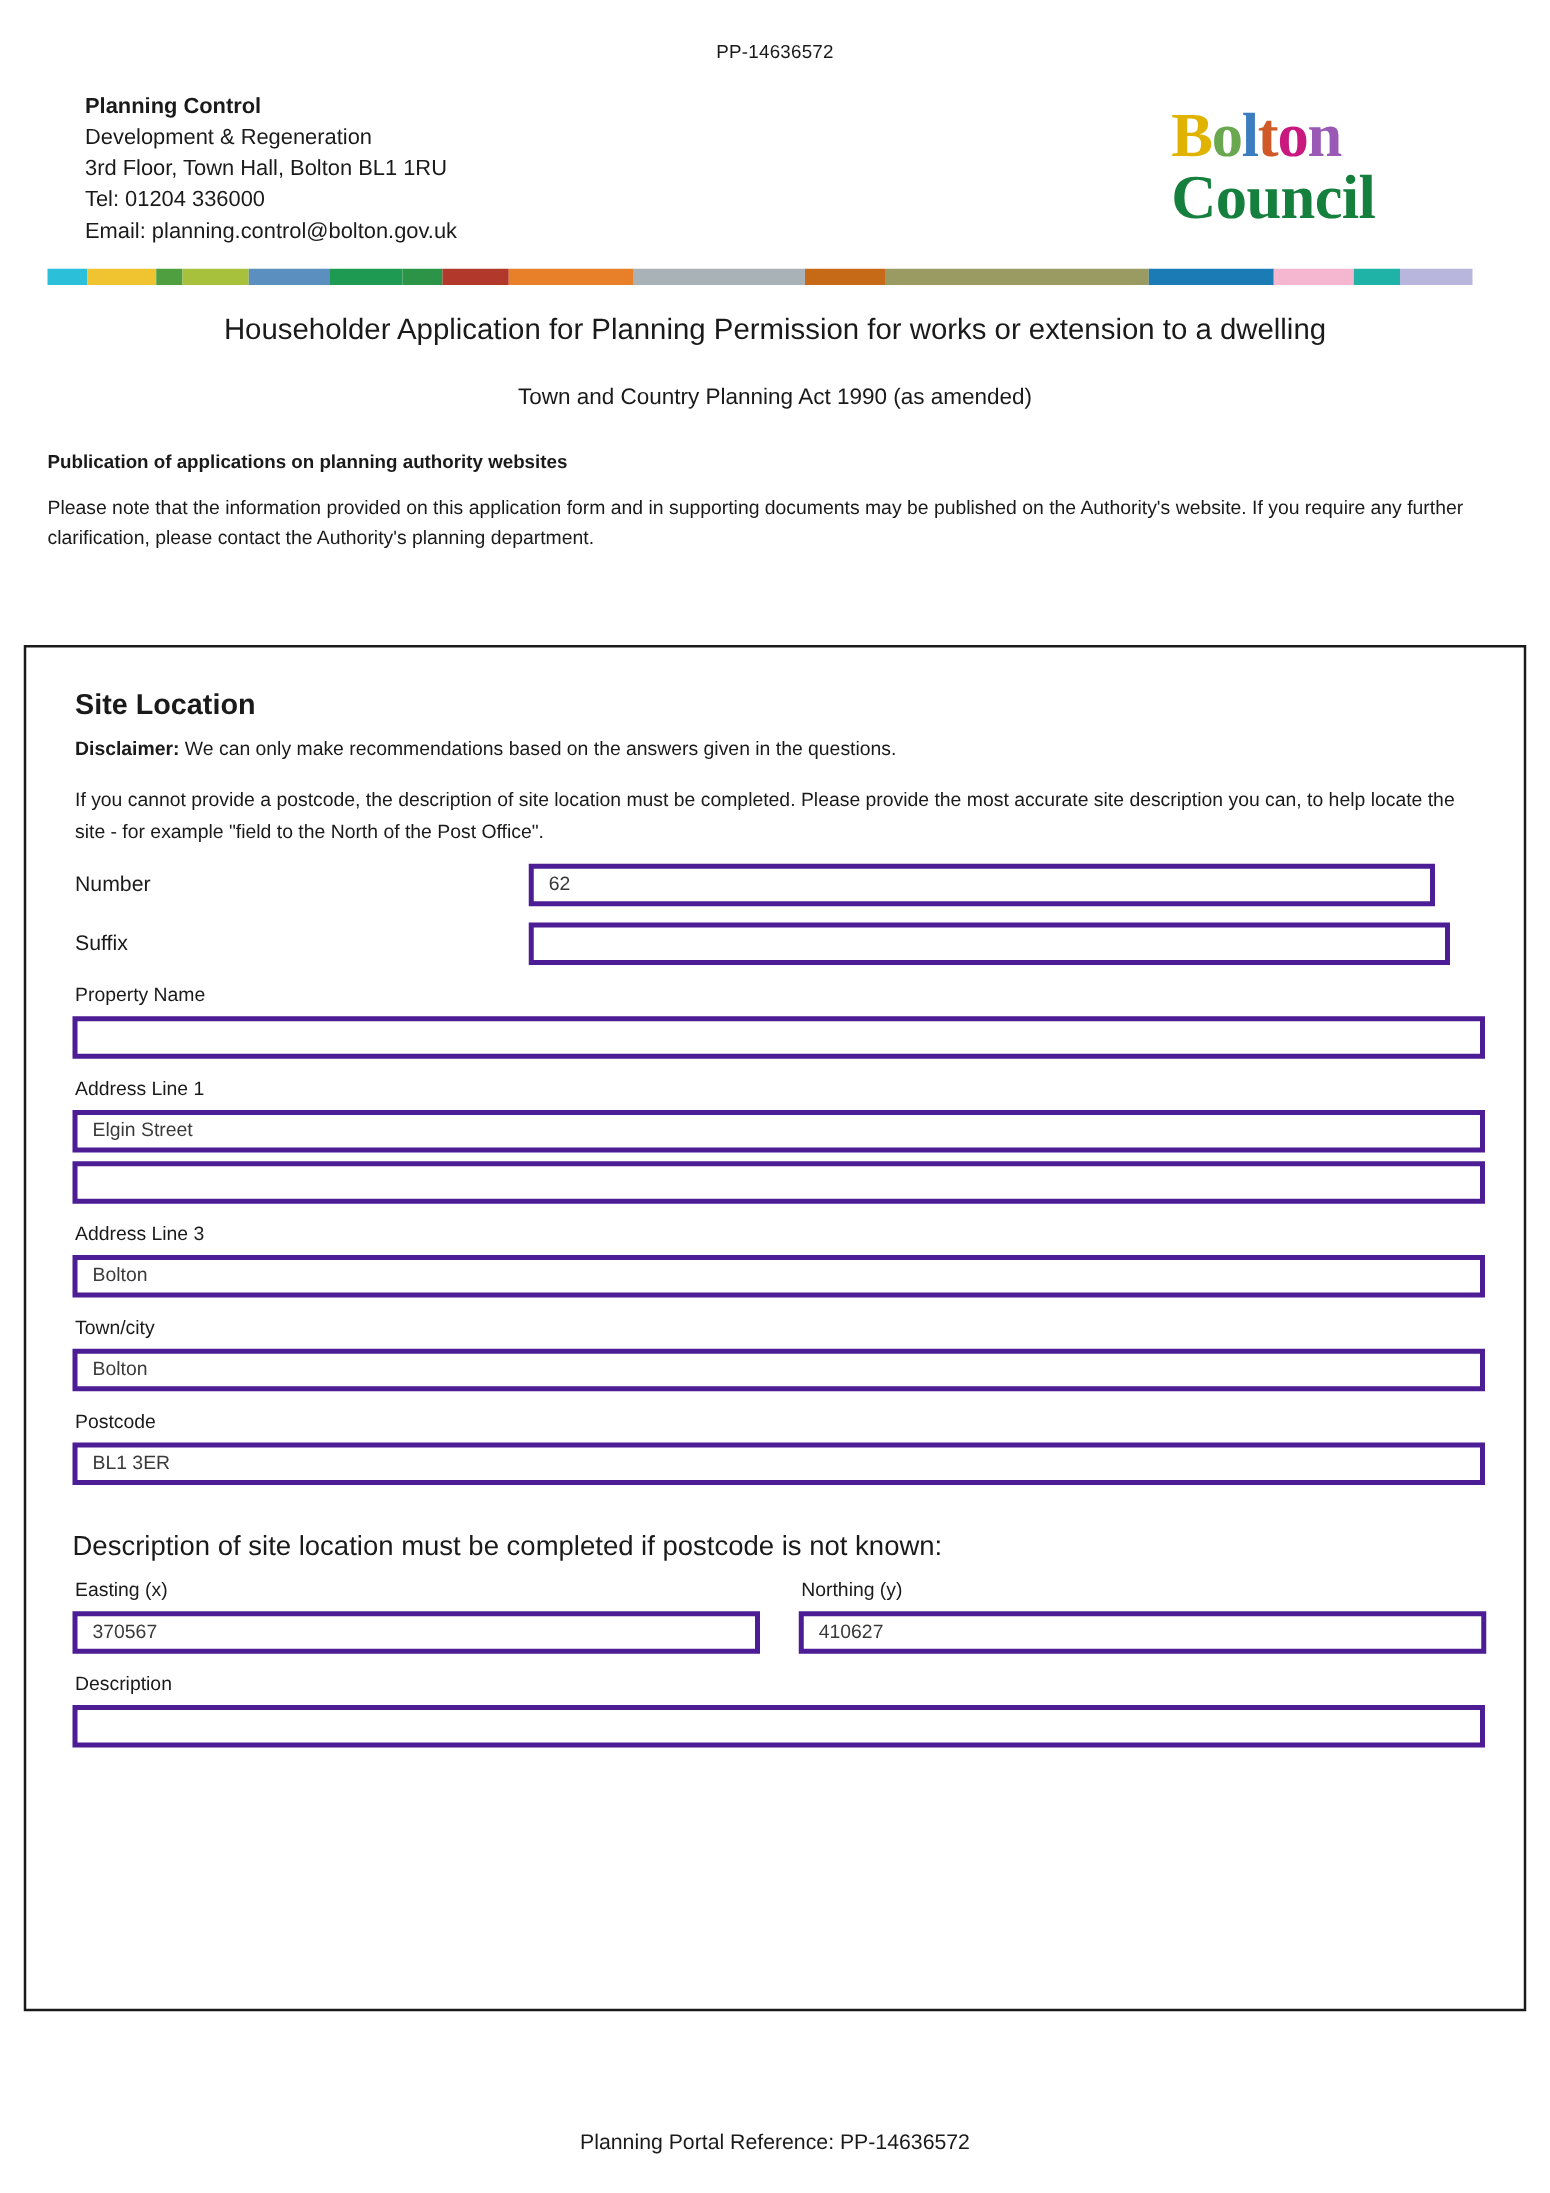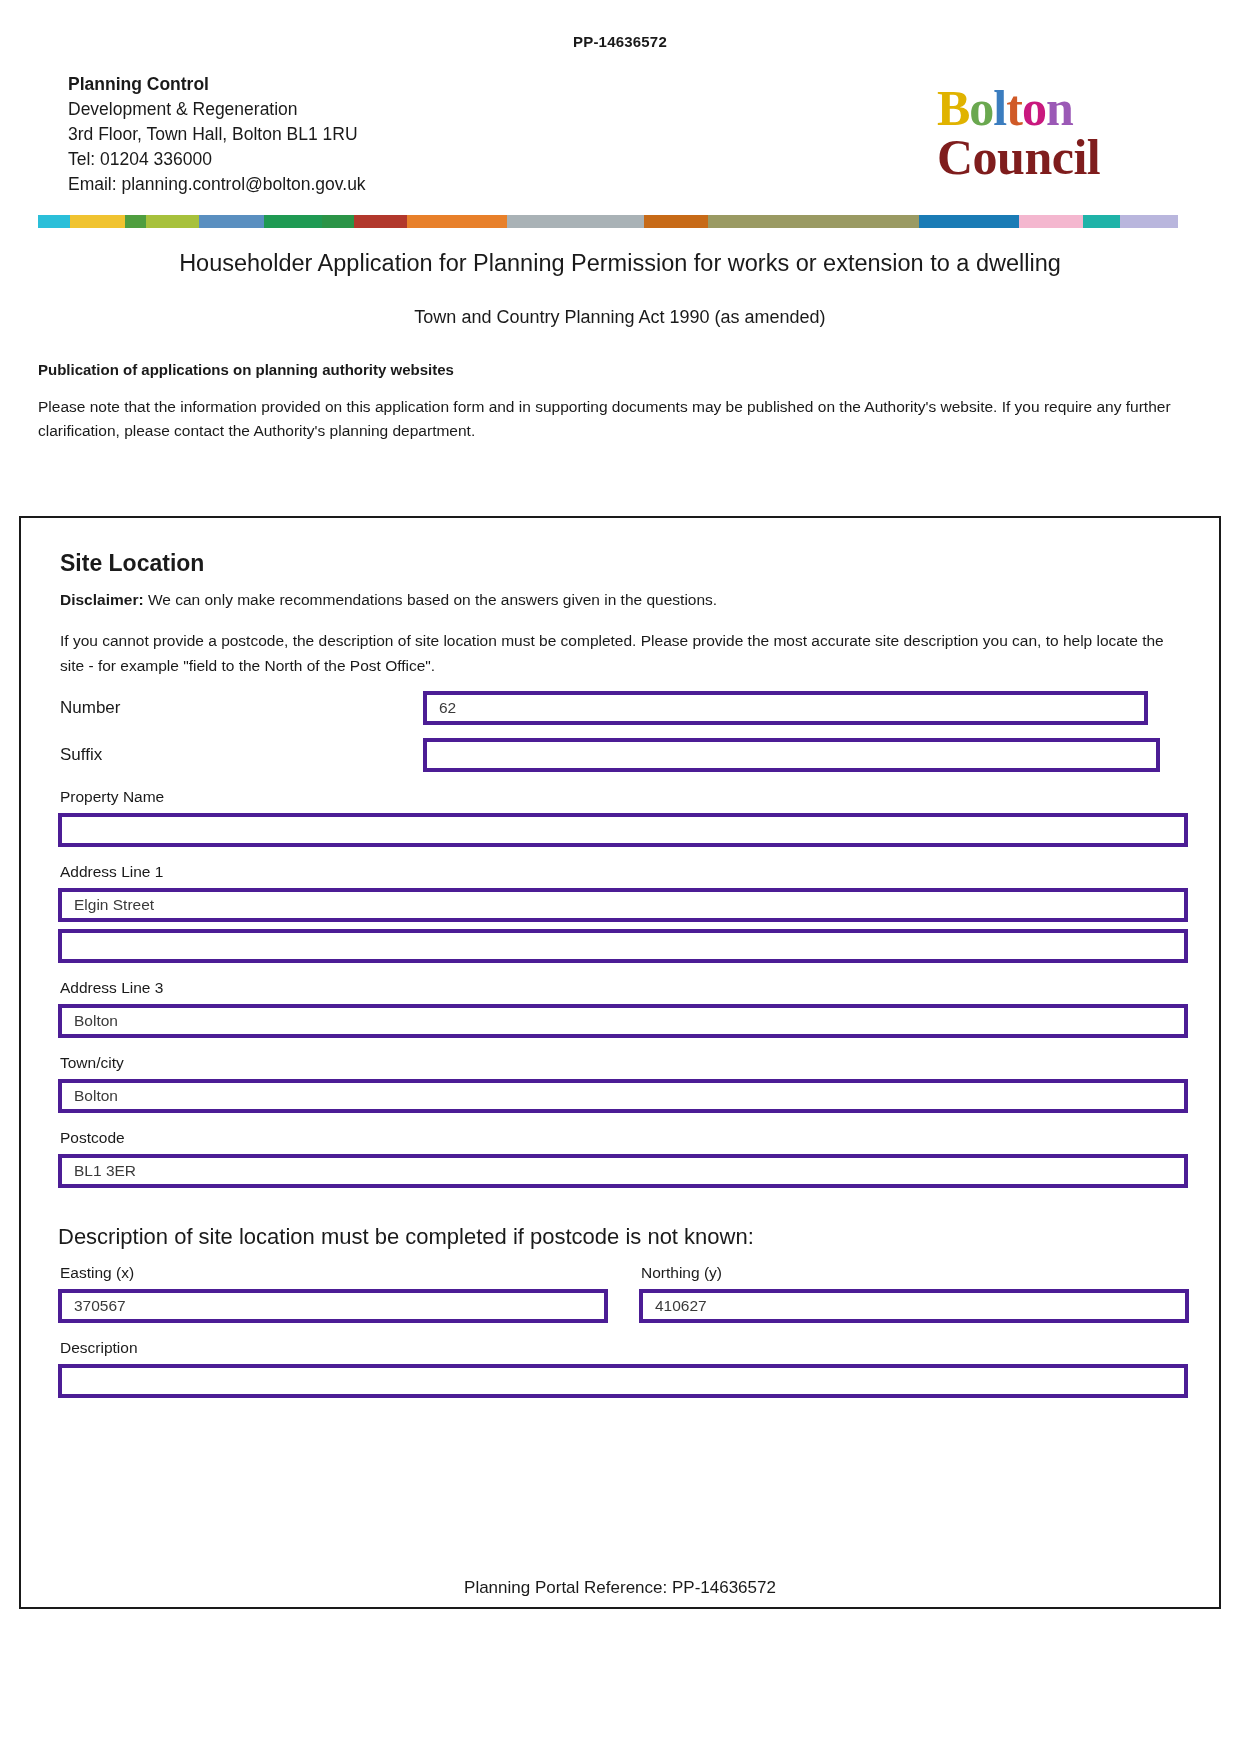--- a/index.html
+++ b/index.html
@@ -27,7 +27,7 @@
   .top-ref {
     text-align: center;
     font-size: 15px;
-    font-weight: bold;
+    font-weight: normal;
     letter-spacing: 0.2px;
     padding-top: 33px;
   }

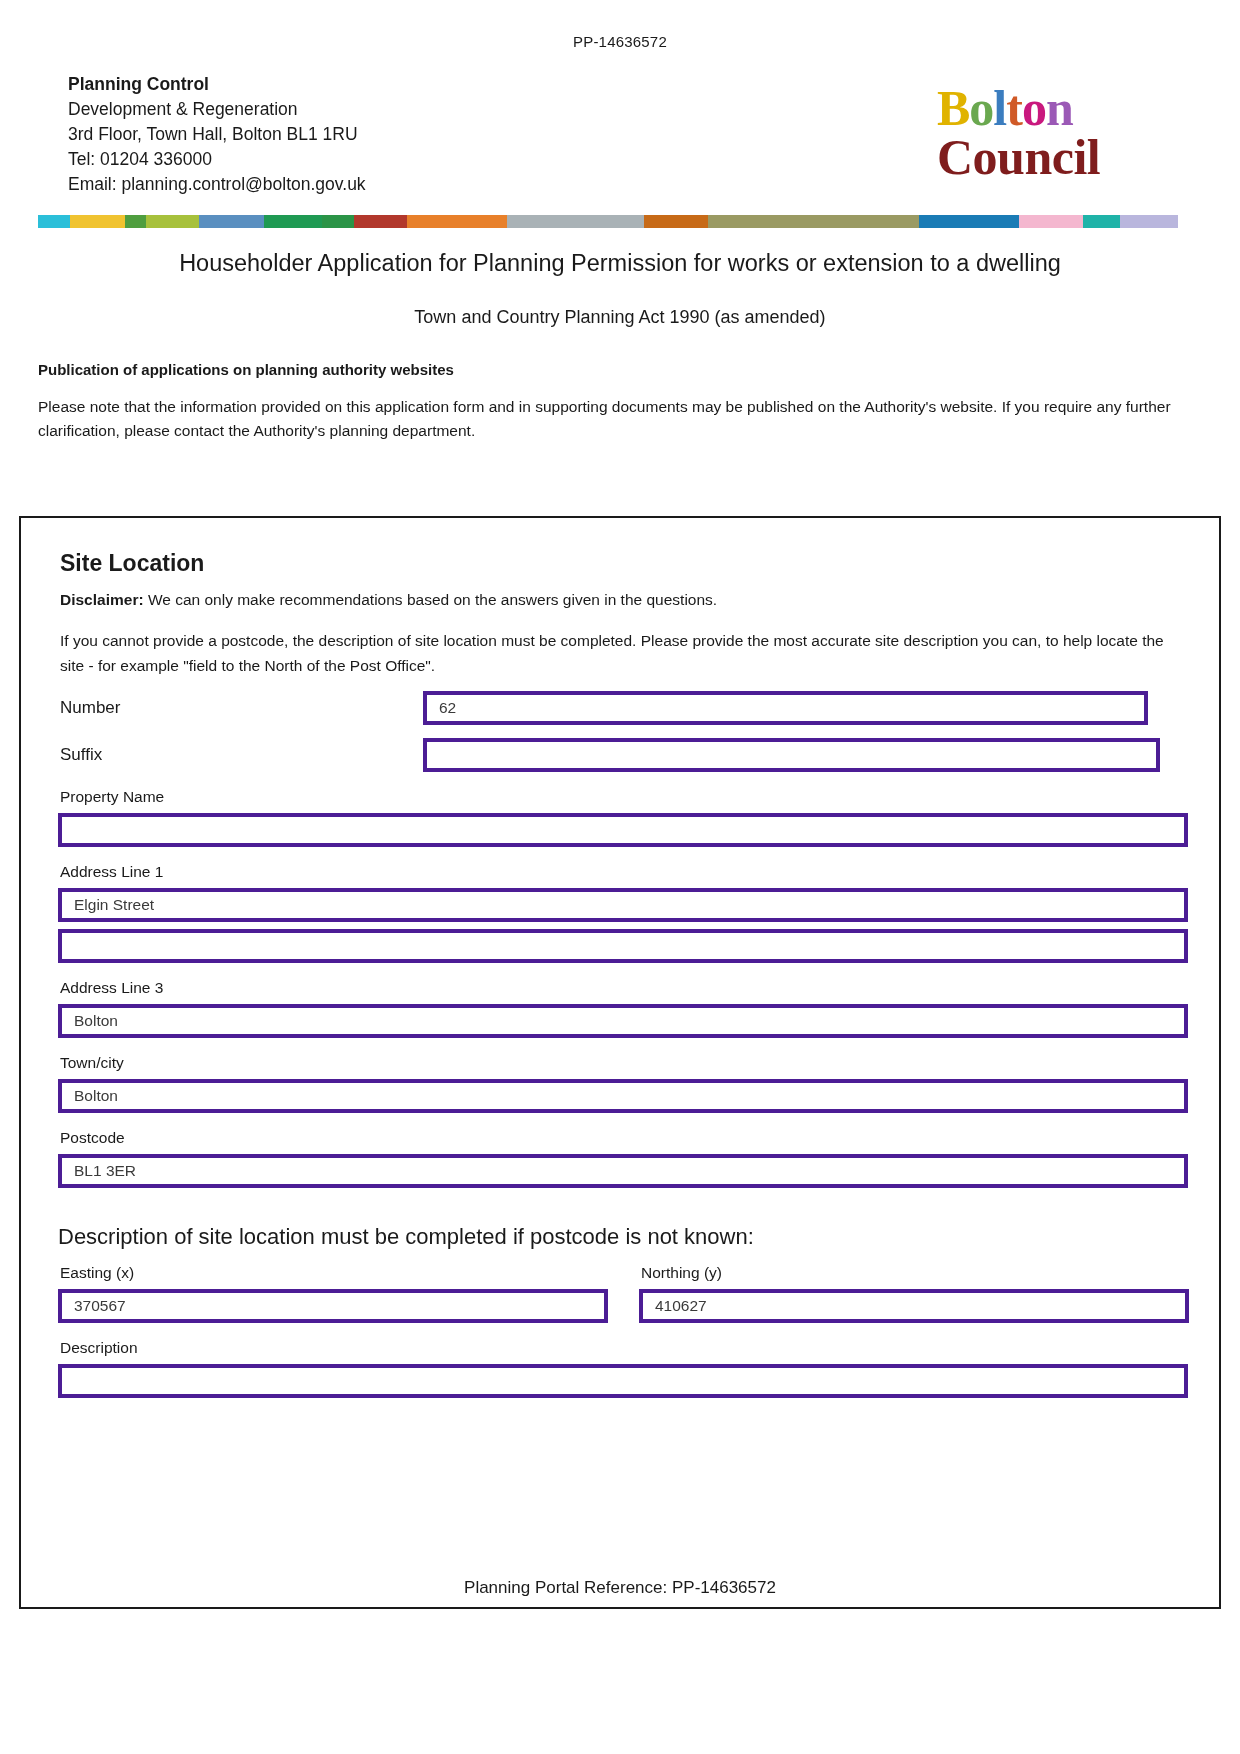--- a/index.html
+++ b/index.html
@@ -70,7 +70,7 @@
     font-size: 50px;
     line-height: 50px;
     letter-spacing: -0.5px;
-    color: #7f1d1d;
+    color: #15803d;
   }
   .l1 { color: #e0b300; }
   .l2 { color: #6aa84f; }

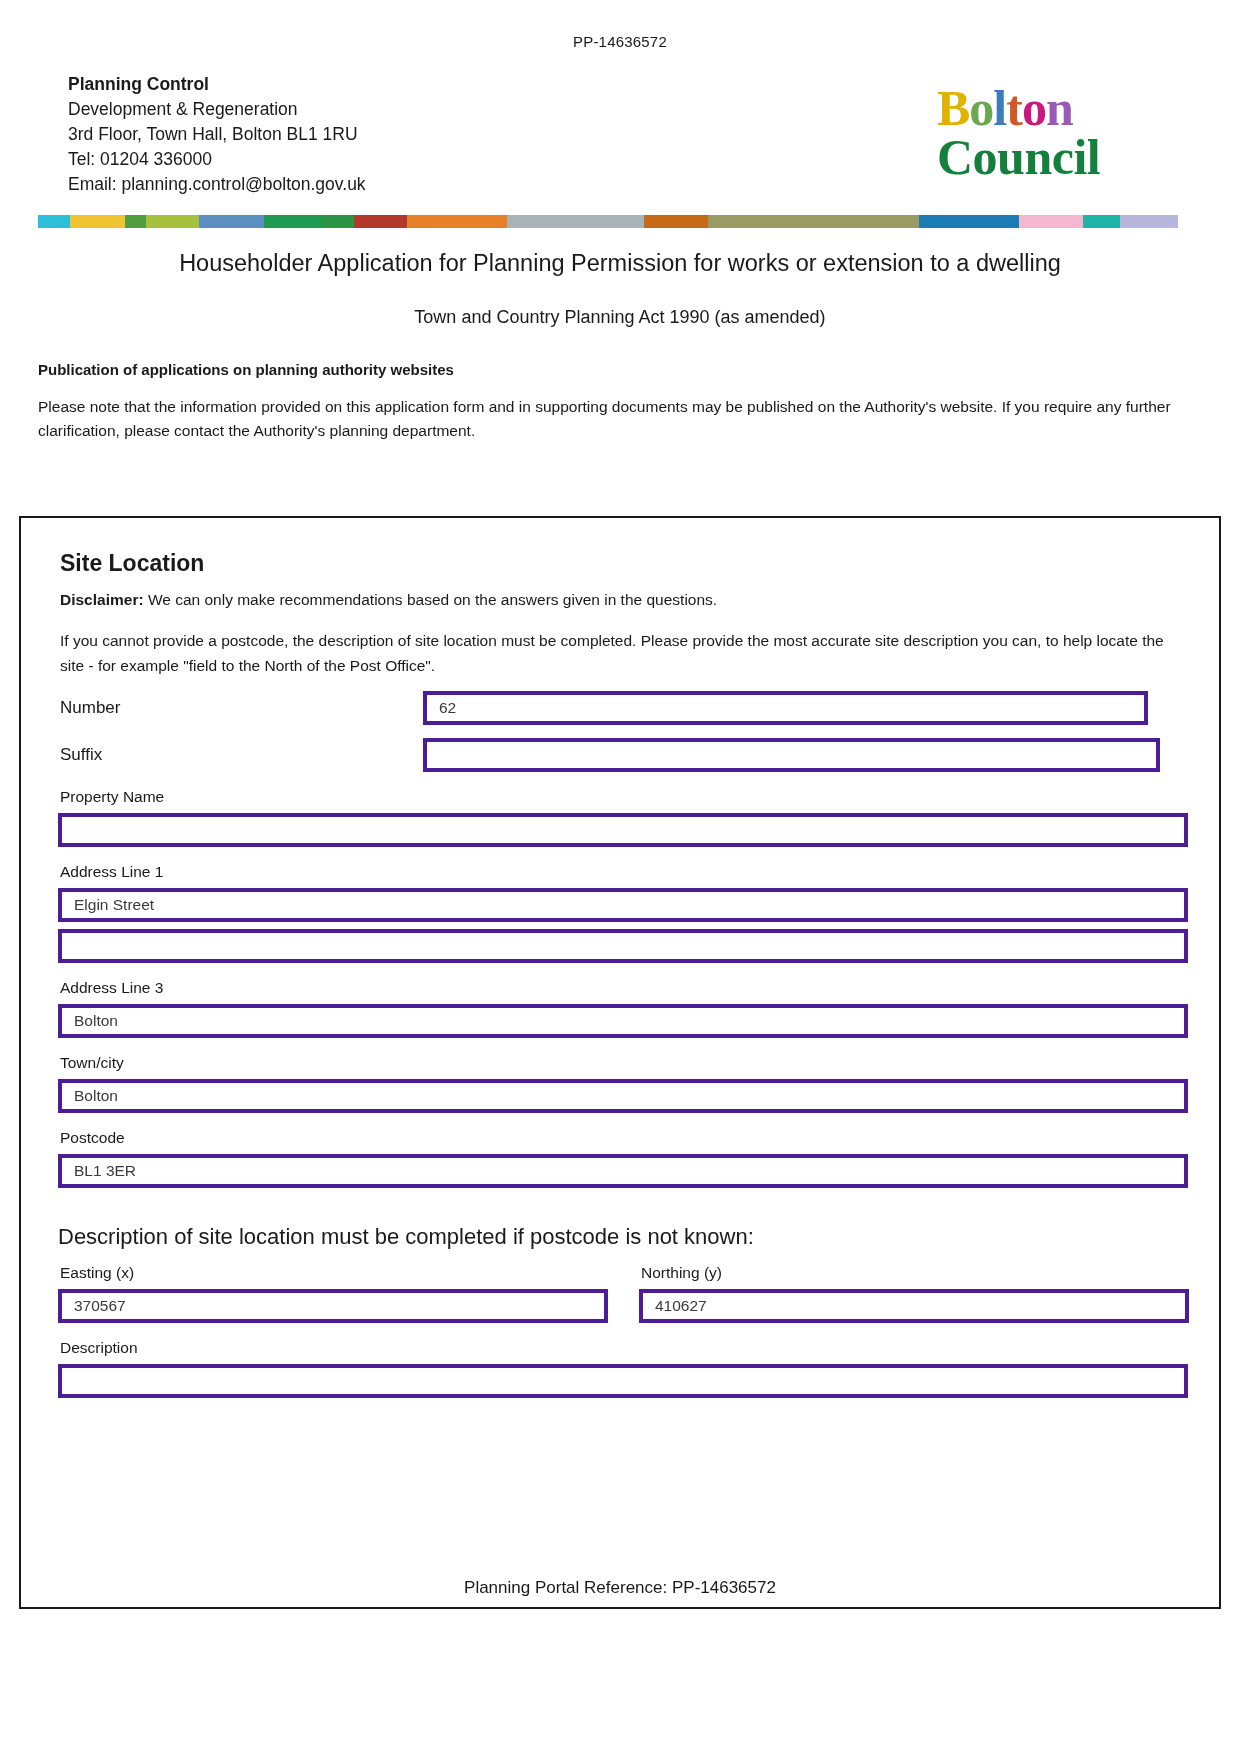--- a/index.html
+++ b/index.html
@@ -198,7 +198,7 @@
   .footer {
     position: absolute;
     left: 0;
-    top: 1578px;
+    top: 1704px;
     width: 1240px;
     text-align: center;
     font-size: 17px;

